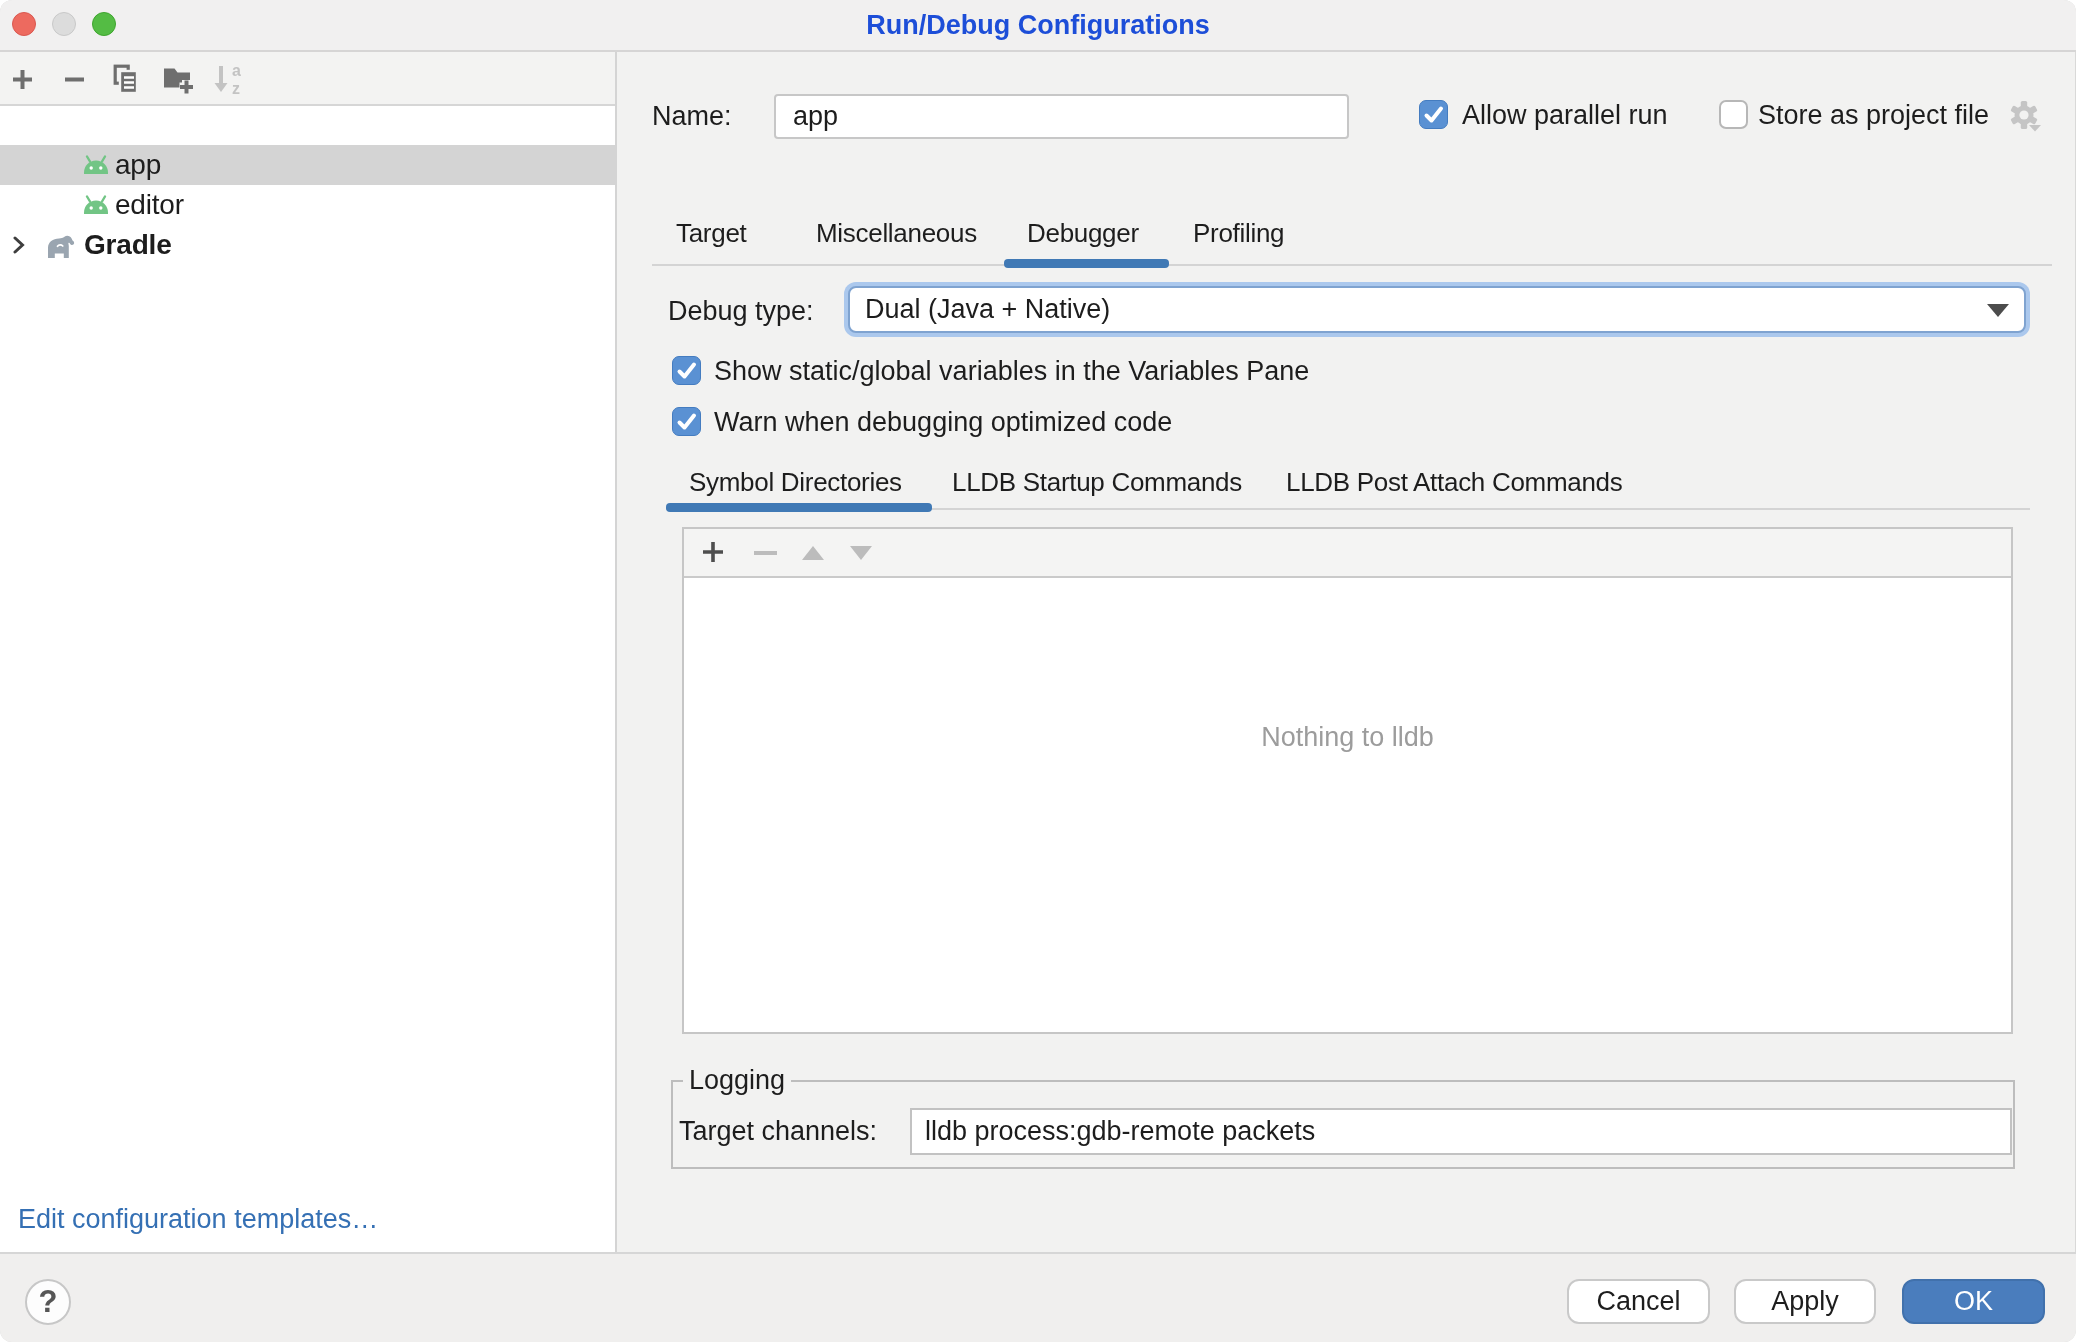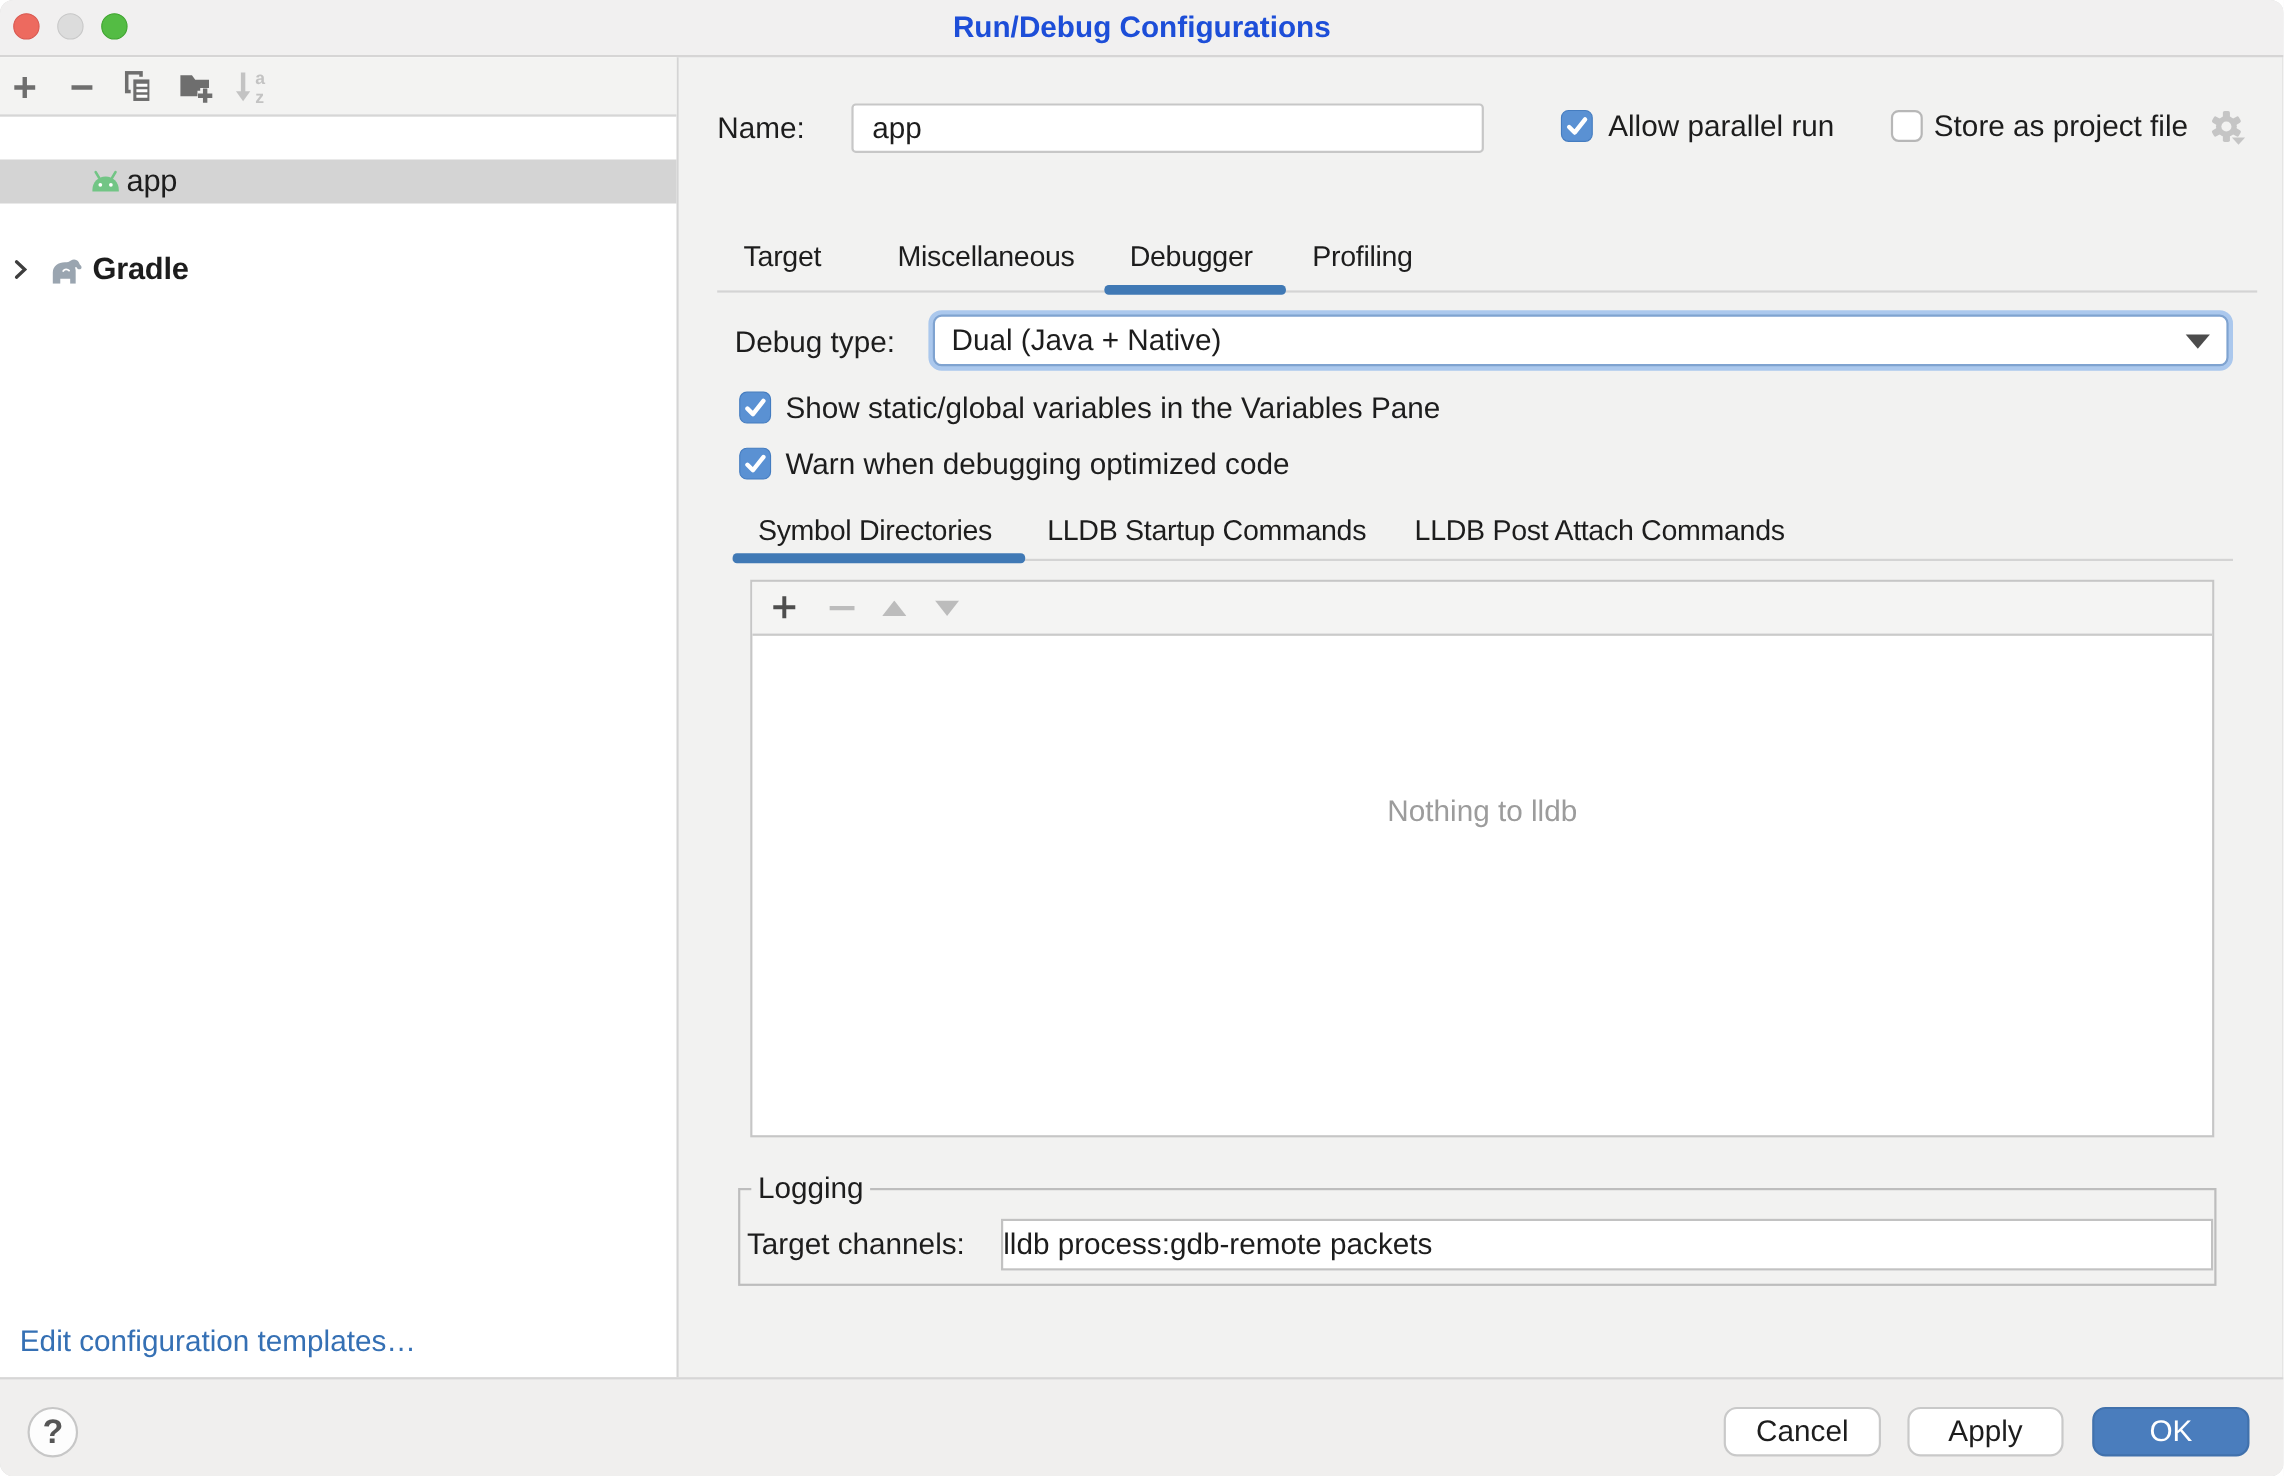--- a/index.html
+++ b/index.html
@@ -114,6 +114,16 @@
       </svg>
       <span class="lbl" style="left:115px;">app</span>
     </div>
+    <div class="abs trow" style="top:133px;">
+      <svg class="abs" style="left:83px; top:9px;" width="26" height="21" viewBox="0 0 26 21">
+        <path d="M7 7.5 L4 2.5" stroke="#72c585" stroke-width="2.4" stroke-linecap="round"></path>
+        <path d="M19 7.5 L22 2.5" stroke="#72c585" stroke-width="2.4" stroke-linecap="round"></path>
+        <path d="M1 20 L1 18.5 C1 11.5 6.3 6.5 13 6.5 C19.7 6.5 25 11.5 25 18.5 L25 20 Z" fill="#72c585"></path>
+        <circle cx="8.2" cy="14" r="1.7" fill="#ffffff"></circle>
+        <circle cx="17.8" cy="14" r="1.7" fill="#ffffff"></circle>
+      </svg>
+      <span class="lbl" style="left:115px;">editor</span>
+    </div>
     <div class="abs trow" style="top:173px;">
       <svg class="abs" style="left:13px; top:11px;" width="12" height="18" viewBox="0 0 12 18">
           <path d="M2 2 L9.5 9 L2 16" stroke="#3e3e3e" stroke-width="3" fill="none" stroke-linecap="round"></path>

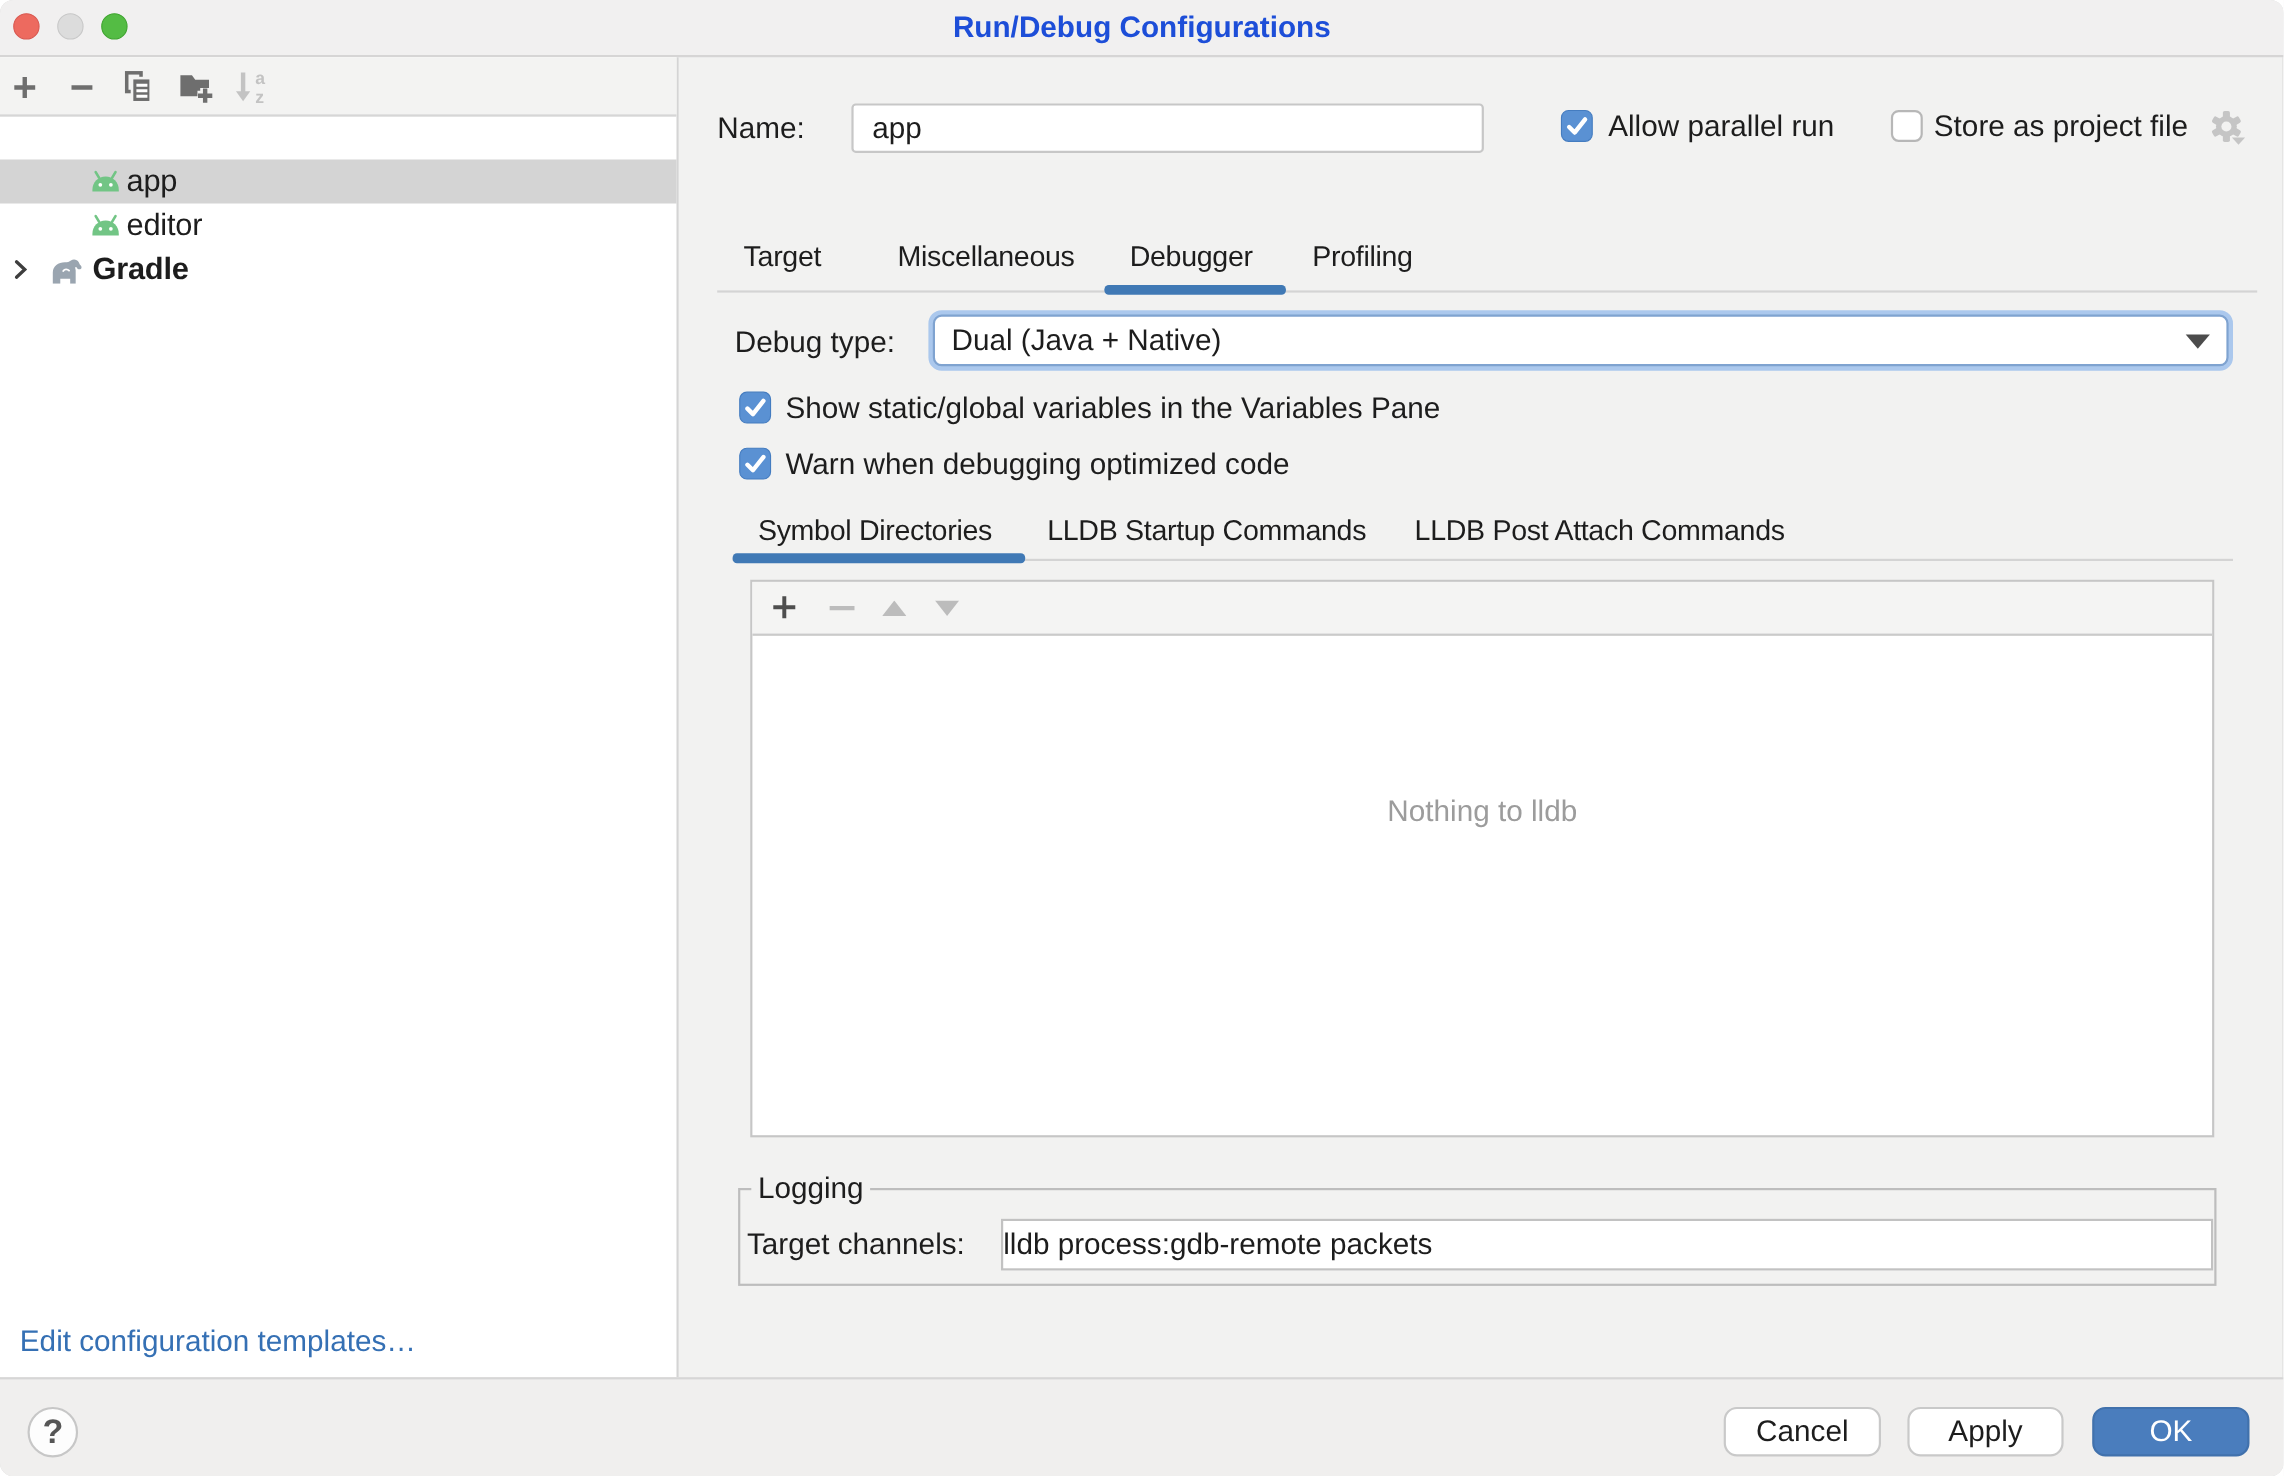--- a/index.html
+++ b/index.html
@@ -56,7 +56,7 @@
   
   #logbox { left:671px; top:1080px; width:1344px; height:89px; border:2px solid #bdbdbd; }
   #loglbl { left:683px; top:1064px; height:32px; line-height:32px; font-size:27px; background:#f2f2f1; padding:0 6px; }
-  #tc-input { left:910px; top:1108px; width:1102px; height:47px; background:#fff; border:2px solid #c2c2c2; font-size:27px; line-height:43px; white-space:nowrap; }
+  #tc-input { left:910px; top:1108px; width:1102px; height:47px; background:#fff; border:2px solid #c2c2c2; font-size:27px; line-height:43px; padding-left:13px; white-space:nowrap; }
 
   
   #footer { left:0; top:1252px; width:2076px; height:90px; background:#f0efee; border-top:2px solid #d6d6d6; }

